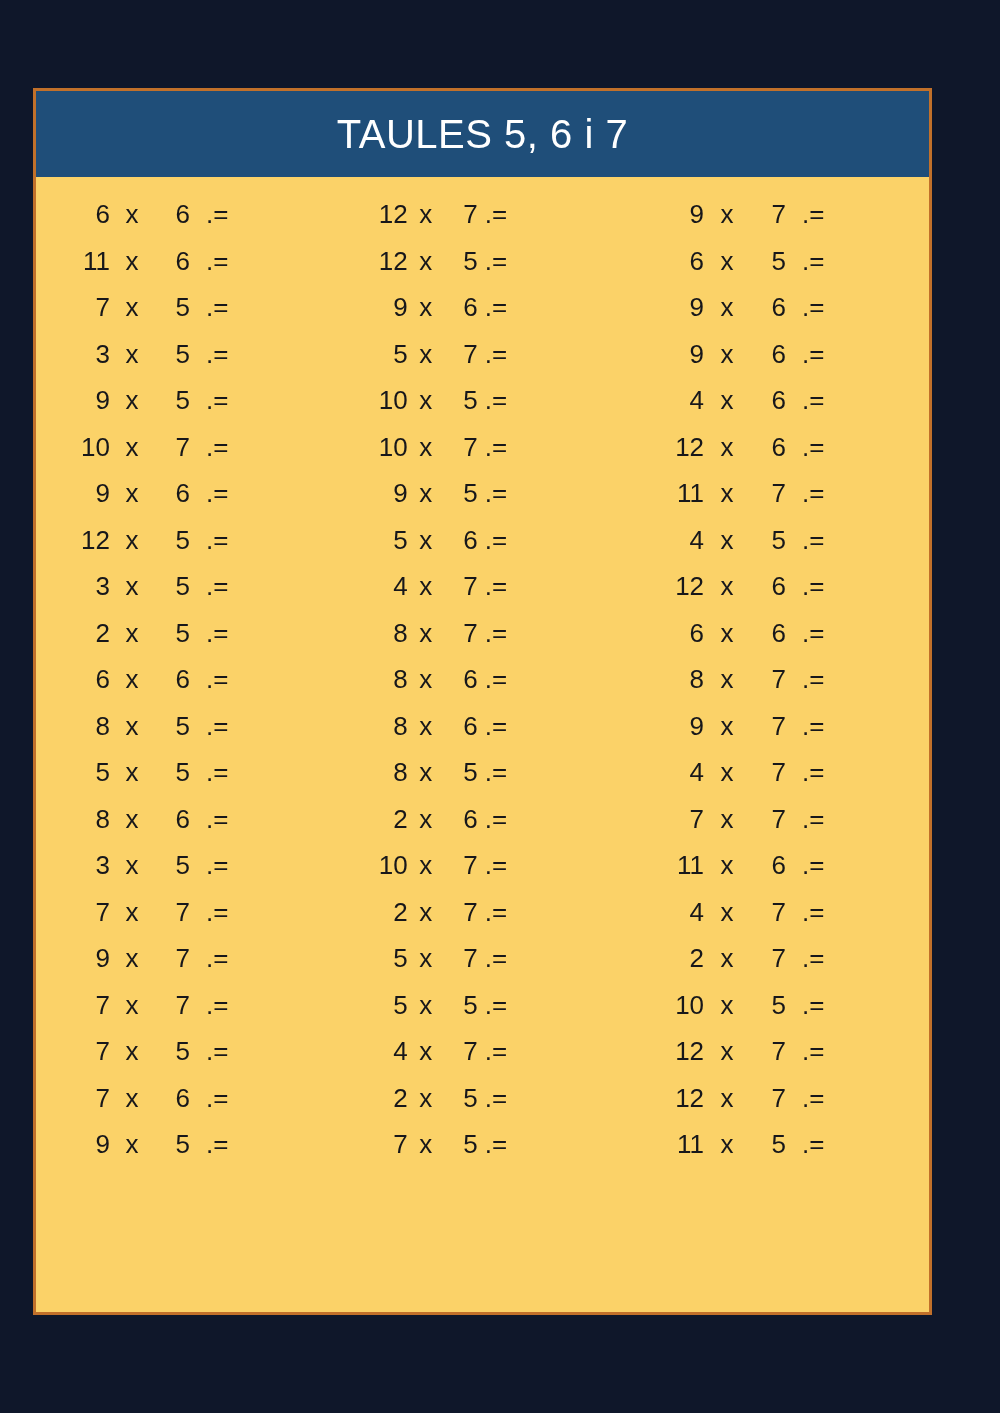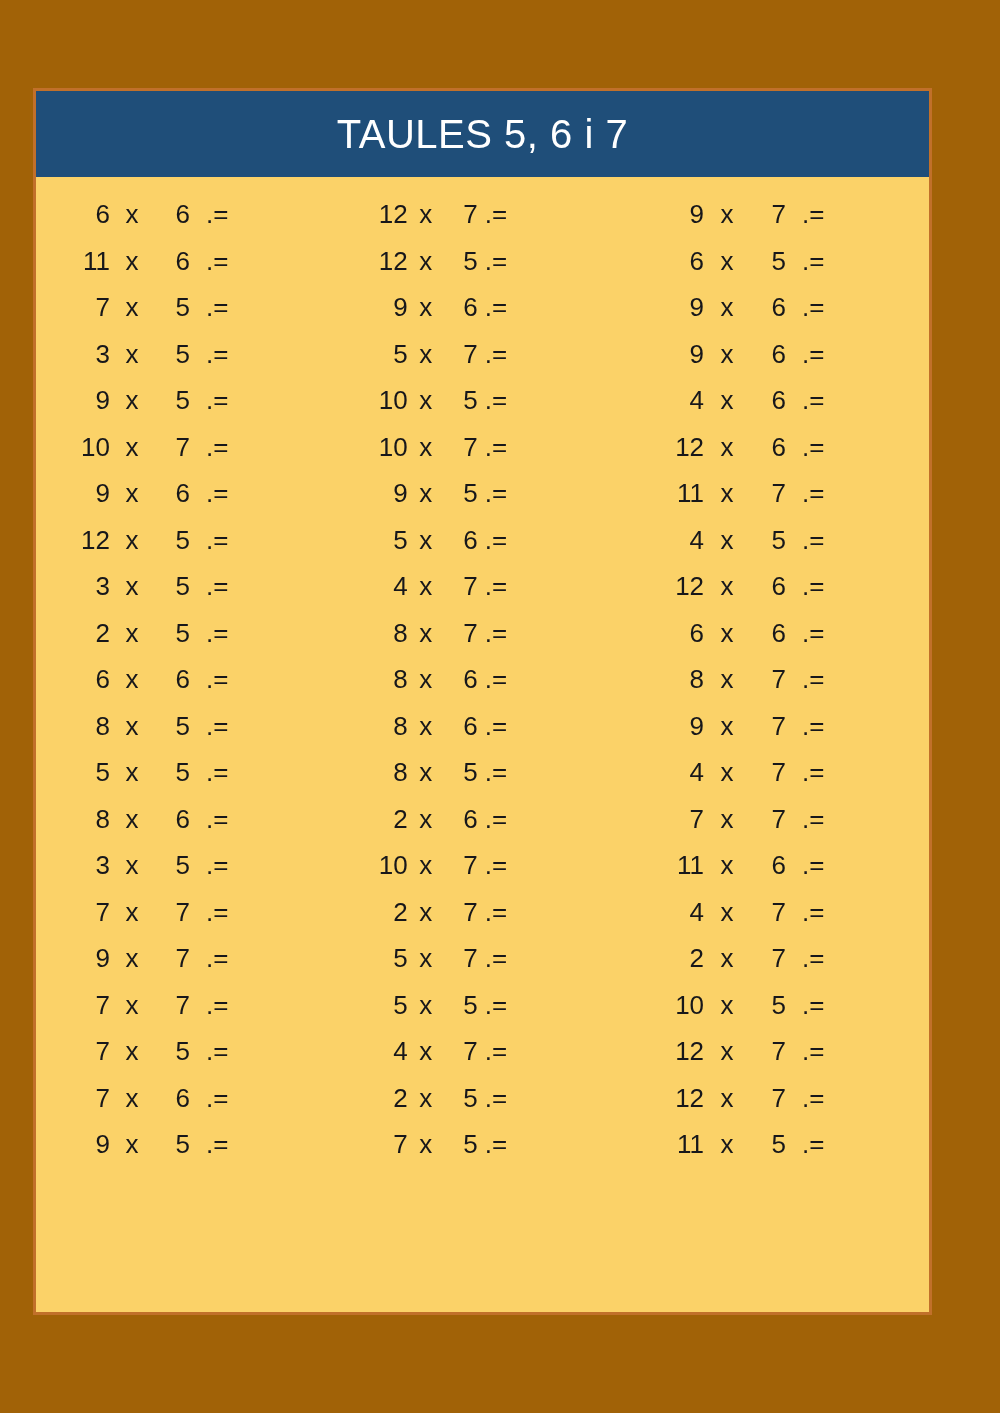--- a/index.html
+++ b/index.html
@@ -18,7 +18,7 @@
     position: relative;
     width: 1000px;
     height: 1413px;
-    background: #a16207;
+    background: #0f172a;
   }
 
   

